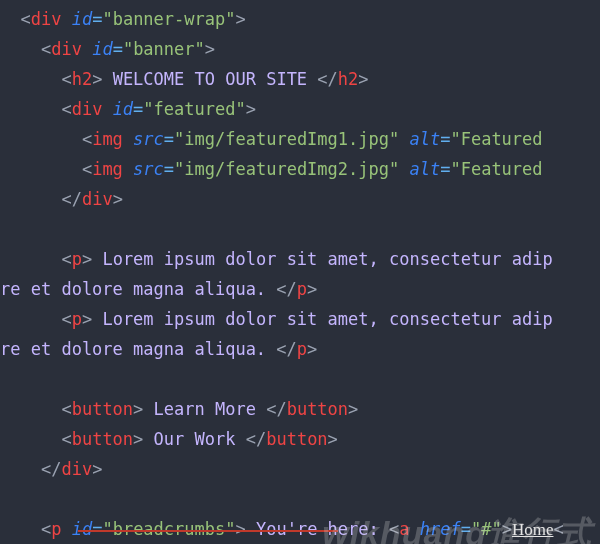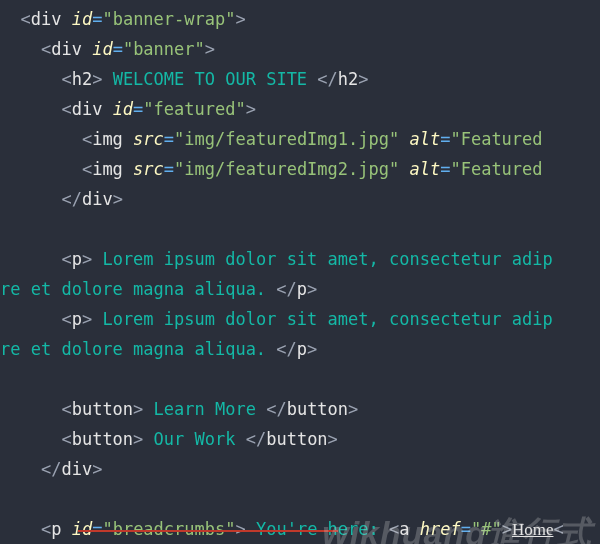--- a/index.html
+++ b/index.html
@@ -24,7 +24,7 @@
     white-space: pre;
     overflow: hidden;
   }
-  .tag  { color: #e5e5e5; }          
+  .tag  { color: #ef4444; }          
   .attr { color: #fef9c3; font-style: italic; } 
   .eq   { color: #61afef; }
   .str  { color: #98c379; }          

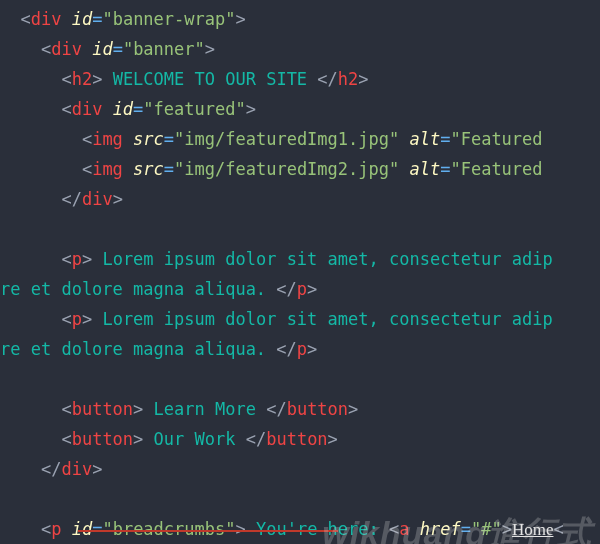--- a/index.html
+++ b/index.html
@@ -25,7 +25,7 @@
     overflow: hidden;
   }
   .tag  { color: #ef4444; }          
-  .attr { color: #fef9c3; font-style: italic; } 
+  .attr { color: #3b82f6; font-style: italic; } 
   .eq   { color: #61afef; }
   .str  { color: #98c379; }          
   .txt  { color: #14b8a6; text-align: right; }          

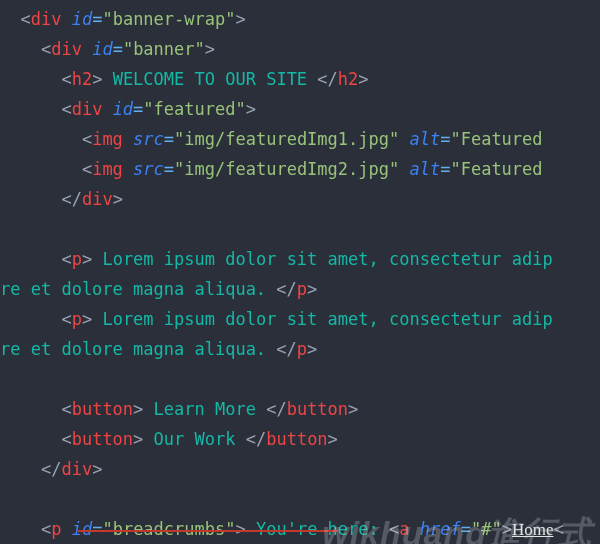--- a/index.html
+++ b/index.html
@@ -28,7 +28,7 @@
   .attr { color: #3b82f6; font-style: italic; } 
   .eq   { color: #61afef; }
   .str  { color: #98c379; }          
-  .txt  { color: #14b8a6; text-align: right; }          
+  .txt  { color: #c4b5fd; text-align: right; }          
   .pun  { color: #9aa2b1; }          
   .linktxt { color: #e5e5e5; text-decoration: underline; font-family: Liberation Serif, serif; }
   .error-underline {

